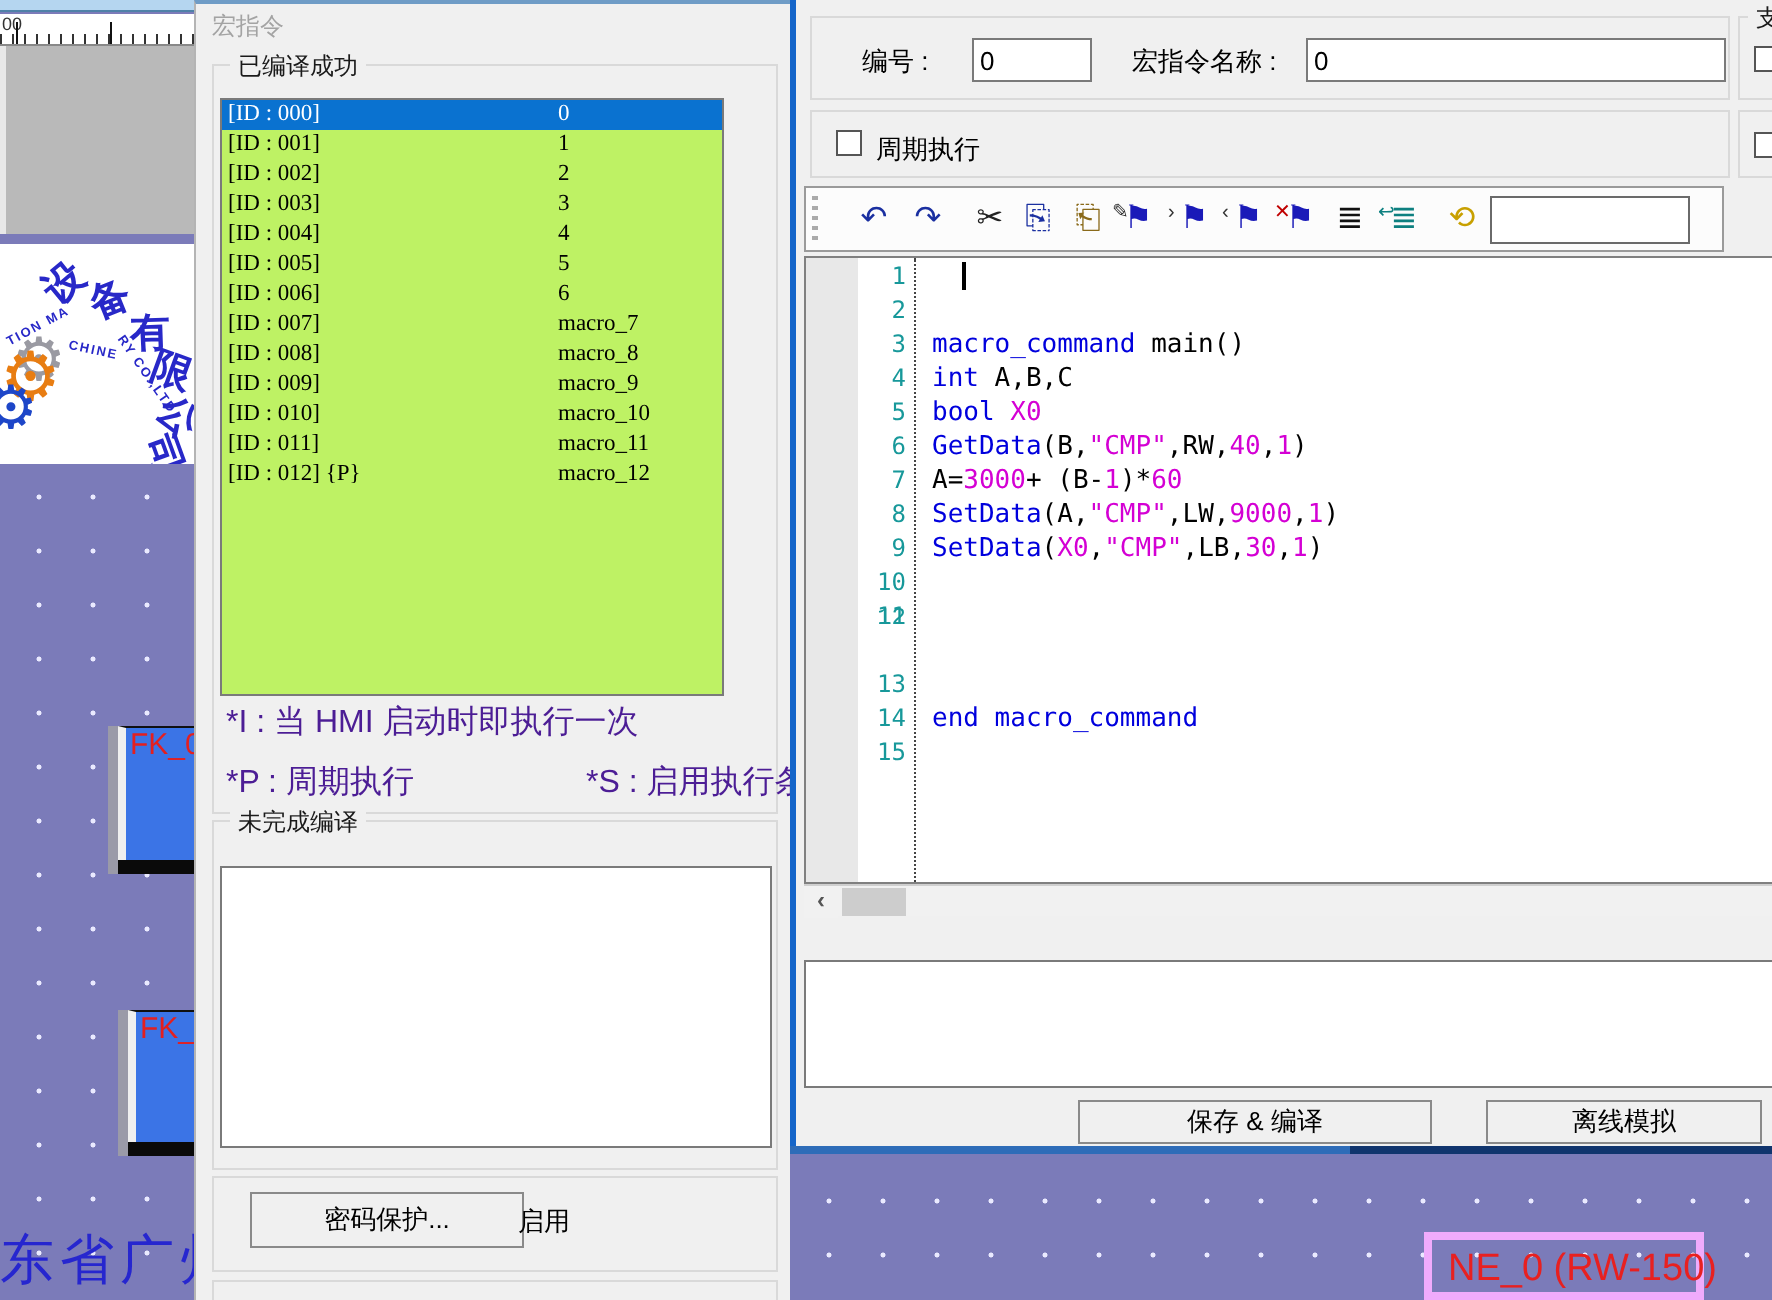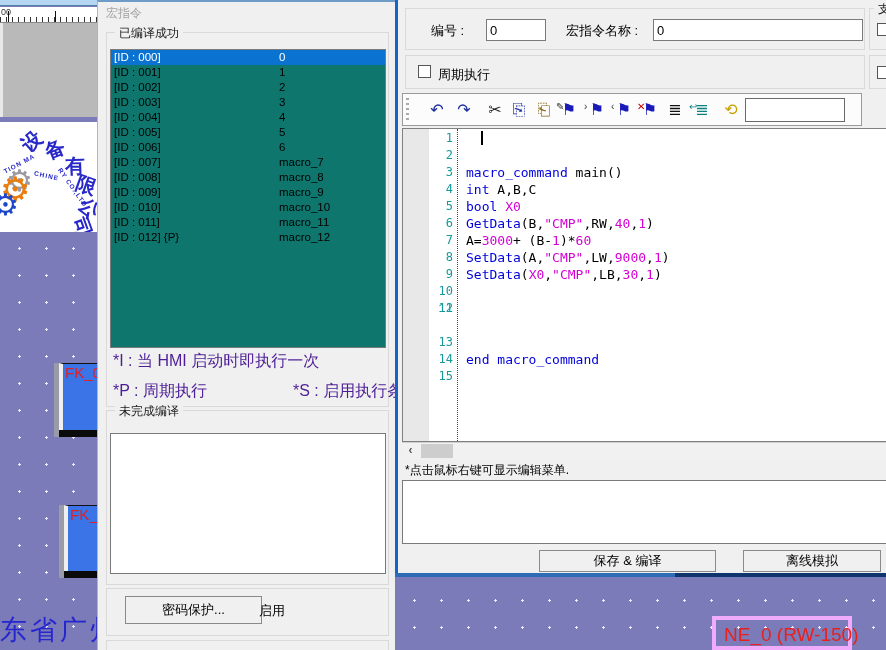--- a/index.html
+++ b/index.html
@@ -42,7 +42,7 @@
   .grp { position:absolute; border:1px solid #d9d9d9; }
   .grp-label { position:absolute; top:-8px; left:8px; background:#f0f0f0; padding:0 4px; font-size:12px; color:#1a1a1a; }
   #grp-compiled { left:8px; top:30px; width:283px; height:375px; }
-  #compiled-list { position:absolute; left:3px; top:16px; width:276px; height:299px; background:#0f766e; border:1px solid #7a7a7a; overflow:hidden; }
+  #compiled-list { position:absolute; left:3px; top:16px; width:252px; height:299px; background:#bef264; border:1px solid #7a7a7a; overflow:hidden;font-family:Liberation Serif, serif; }
   .lrow { position:relative; height:15px; line-height:15px; font-size:11.5px; color:#000; padding-left:3px; white-space:nowrap; }
   .lrow .lname { position:absolute; left:168px; top:0; }
   .lrow.sel { background:#0a72d0; color:#fff; }

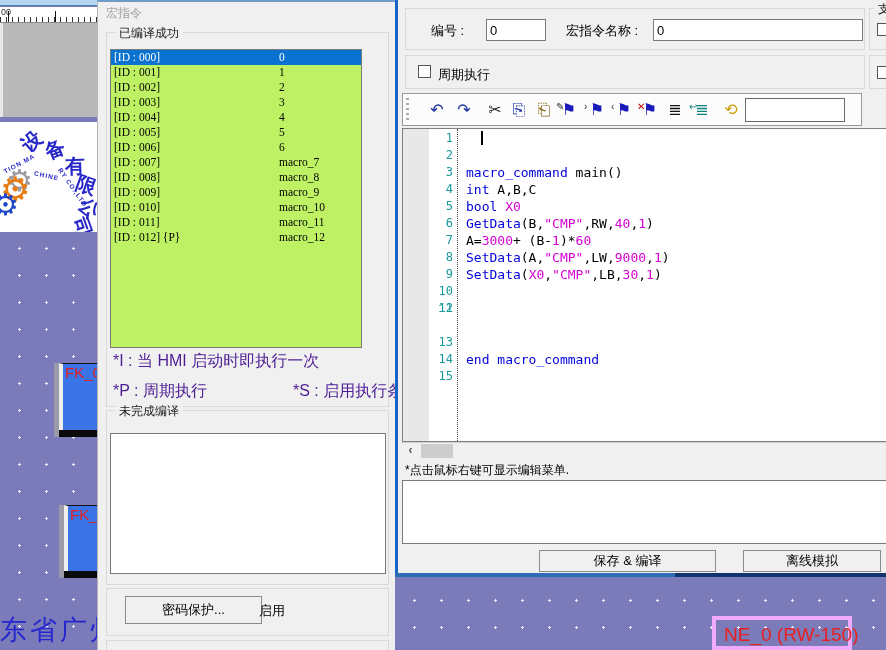--- a/index.html
+++ b/index.html
@@ -261,7 +261,6 @@
     <span class="thumb"></span>
   </div>
 
-  <div id="editor-hint">*点击鼠标右键可显示编辑菜单.</div>
   <div id="msgbox"></div>
 
   <button class="dlgbtn" id="btn-save">保存 &amp; 编译</button>

